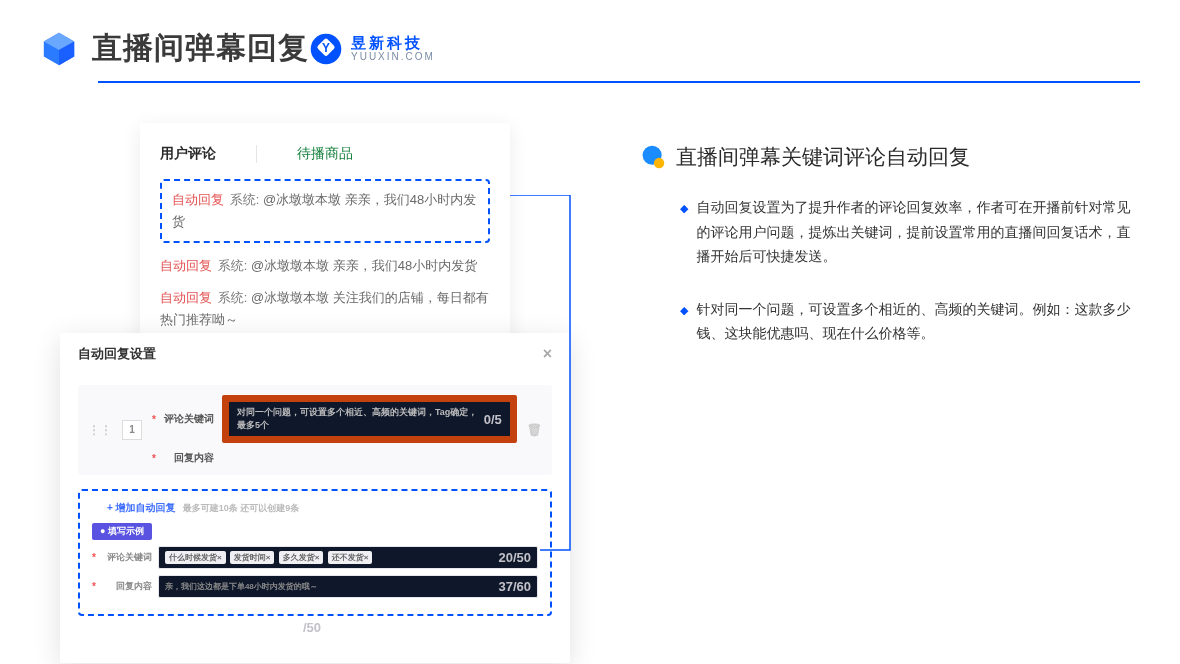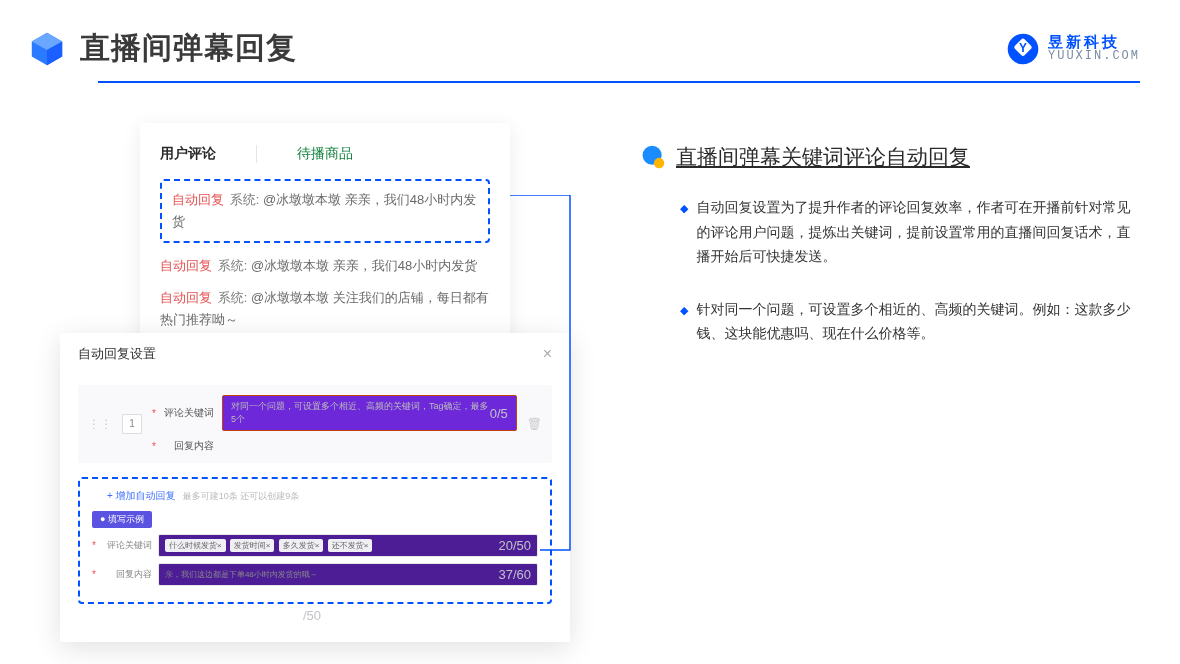--- a/index.html
+++ b/index.html
@@ -16,8 +16,7 @@
   .header {
     display: flex;
     align-items: center;
-    justify-content: space-between;
-    padding: 28px 40px 0 28px;
+    padding: 28px 40px 0 40px;
   }
   .header-left {
     display: flex;

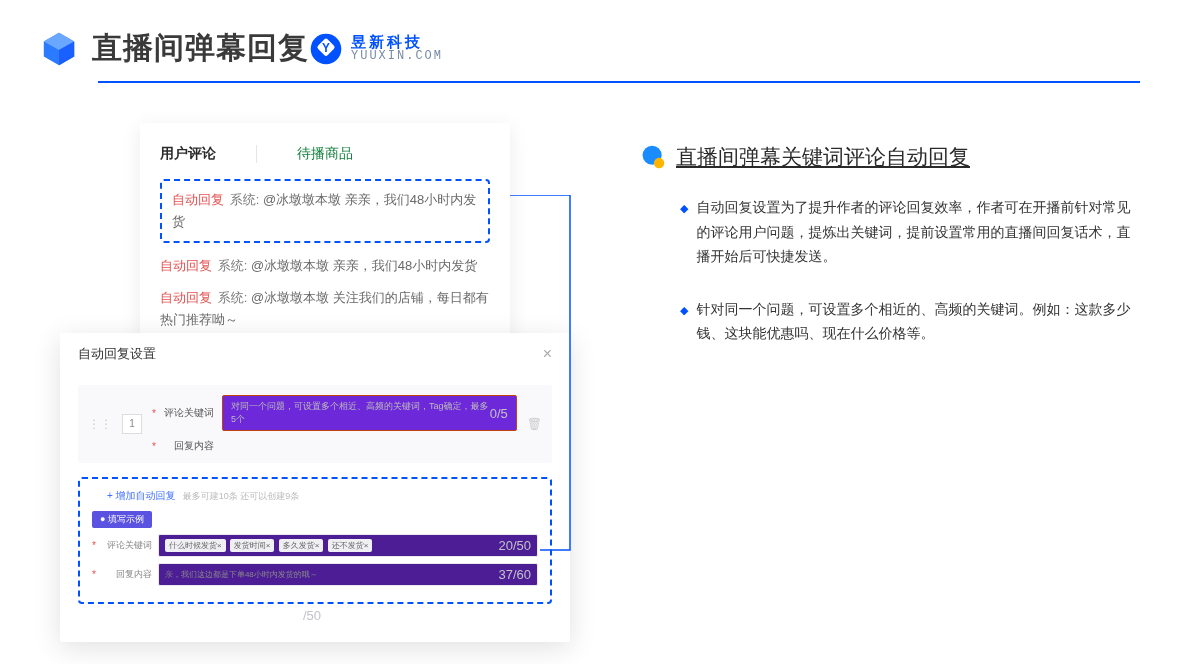--- a/index.html
+++ b/index.html
@@ -55,10 +55,9 @@
     letter-spacing: 3px;
   }
   .logo-en {
-    font-size: 12px;
+    font-size: 10px;
     color: #7a8ba6;
     letter-spacing: 2px;
-    font-family: Liberation Mono, monospace;
   }
   .header-divider {
     margin: 12px 40px 0 98px;

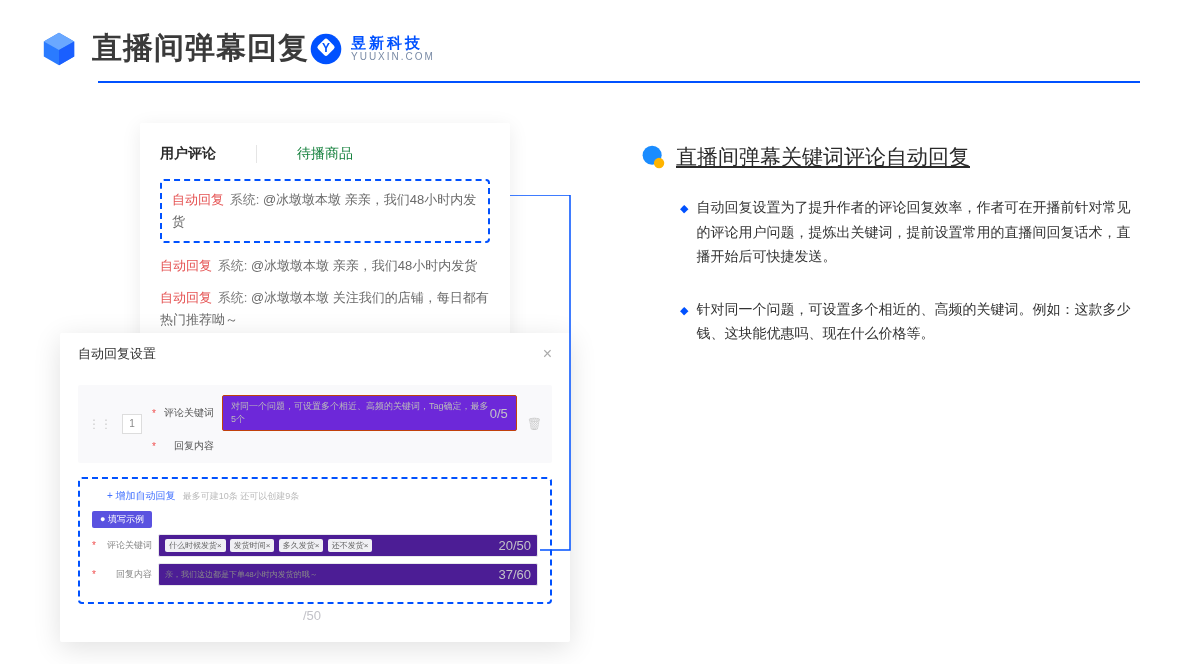--- a/index.html
+++ b/index.html
@@ -298,7 +298,6 @@
     font-size: 21px;
     font-weight: 400;
     color: #2a2a2a;
-    text-decoration: underline;
   }
   .bullet-block {
     padding-left: 40px;

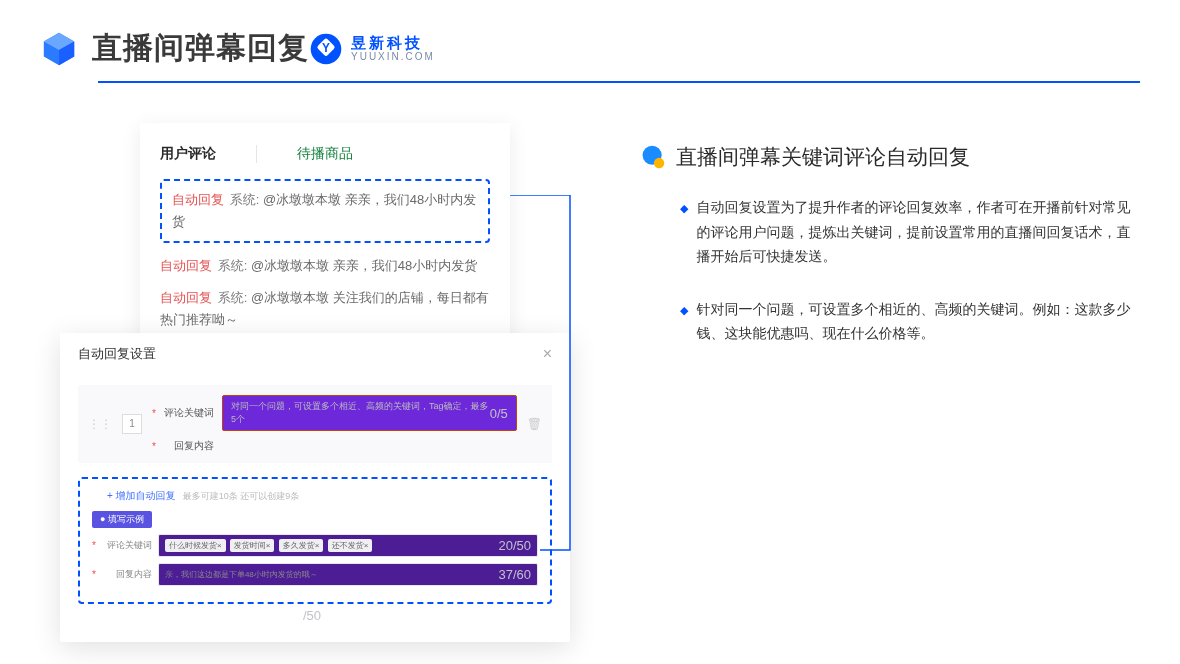--- a/index.html
+++ b/index.html
@@ -139,9 +139,10 @@
     background: #fff;
     border-radius: 2px;
     box-shadow: 0 6px 28px rgba(0,0,0,0.12);
-    padding: 12px 18px 19px 18px;
+    padding: 12px 18px 28px 18px;
     font-size: 11px;
     color: #666;
+    font-weight: bold;
   }
   .modal-header {
     display: flex;

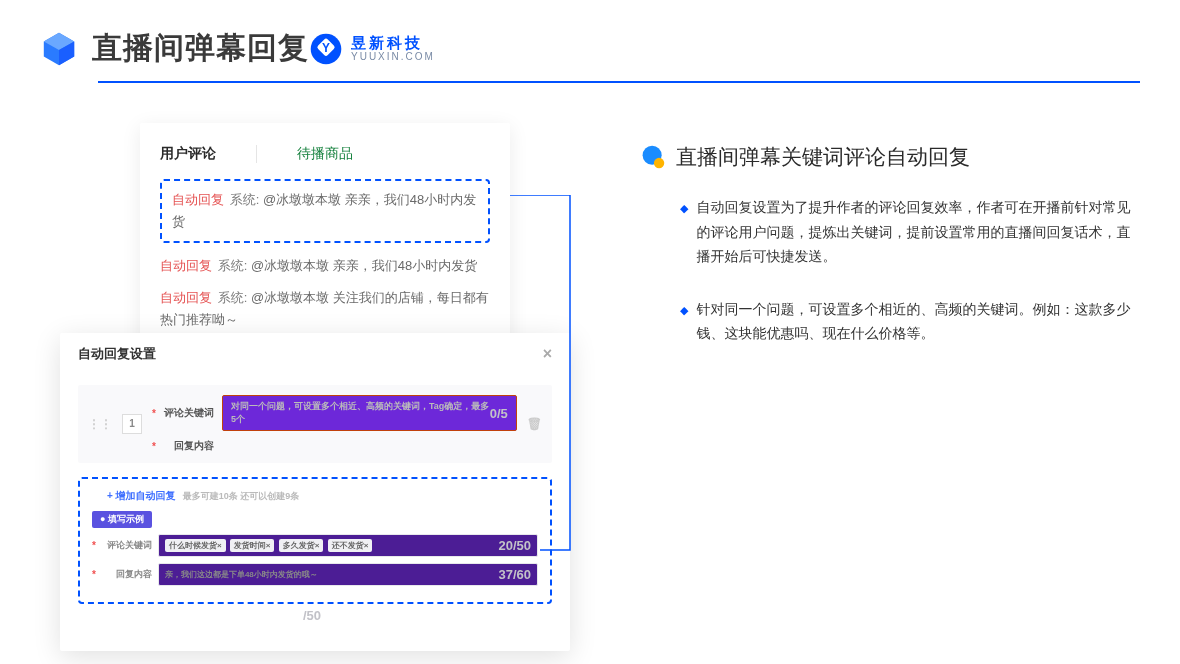--- a/index.html
+++ b/index.html
@@ -199,8 +199,8 @@
   }
   .field-input {
     flex: 1;
-    border: 1px solid #c2410c;
-    background: #6d28d9;
+    border: 7px solid #c2410c;
+    background: #0f172a;
     border-radius: 2px;
     padding: 4px 8px;
     font-size: 9px;

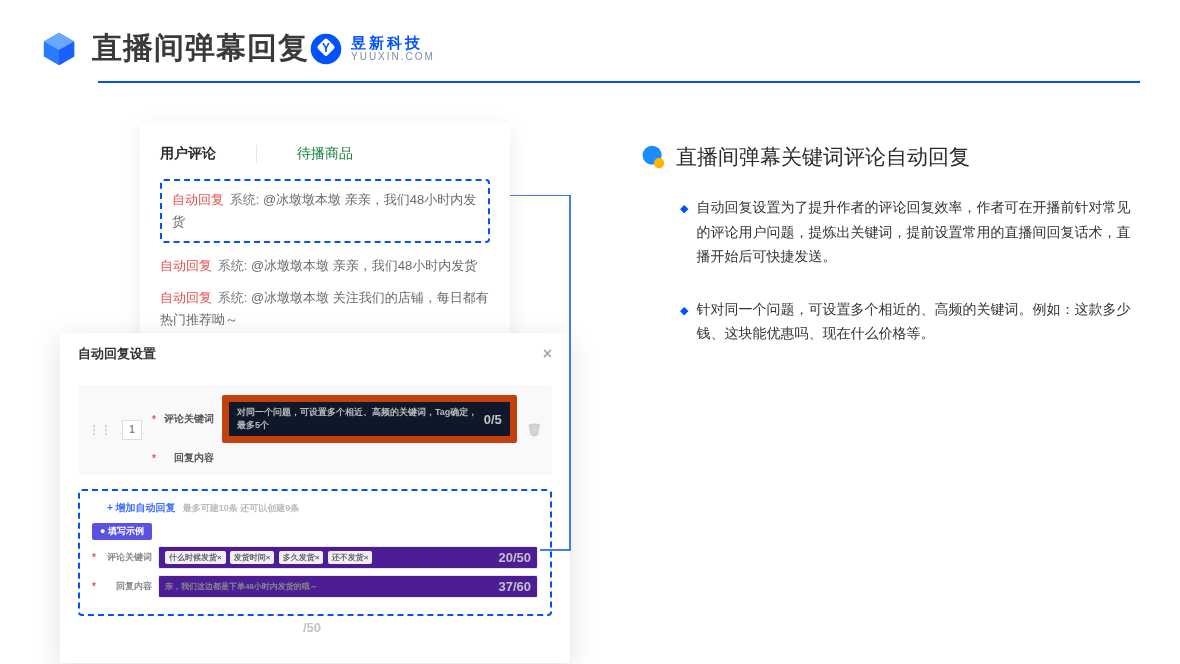--- a/index.html
+++ b/index.html
@@ -255,7 +255,7 @@
   .ex-input {
     flex: 1;
     border: 1px solid #e8e8ec;
-    background: #4c1d95;
+    background: #0f172a;
     border-radius: 2px;
     padding: 3px 6px;
     font-size: 8px;

